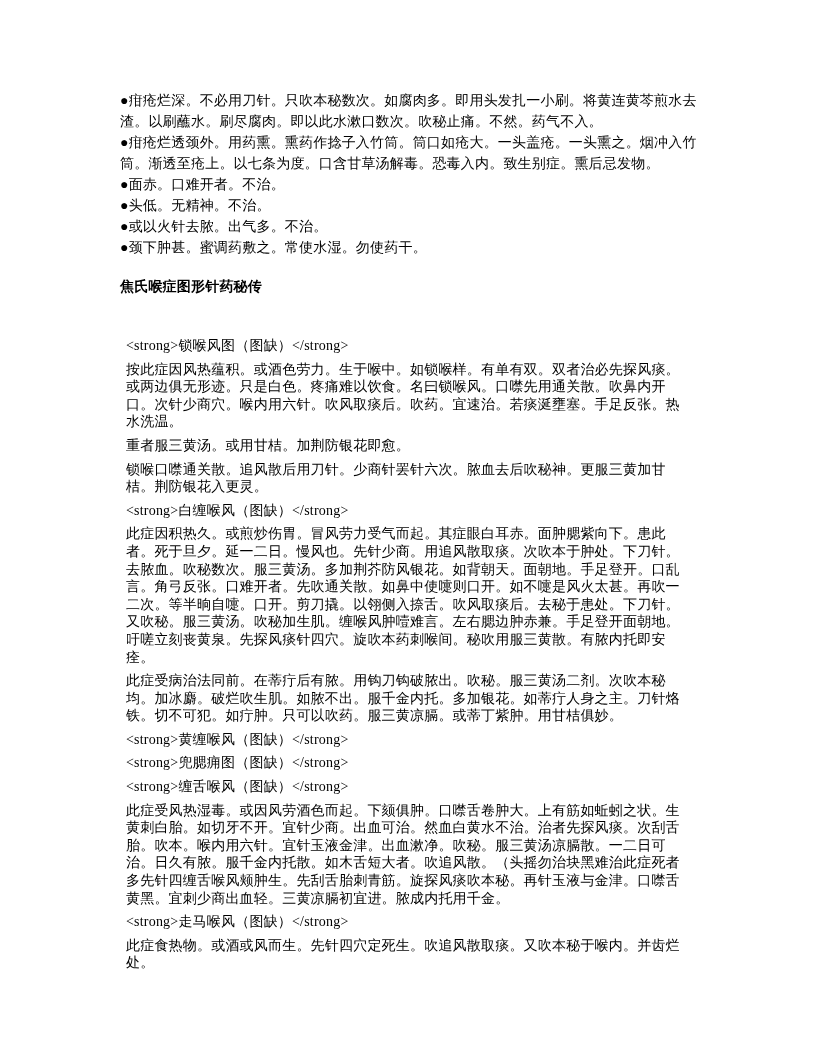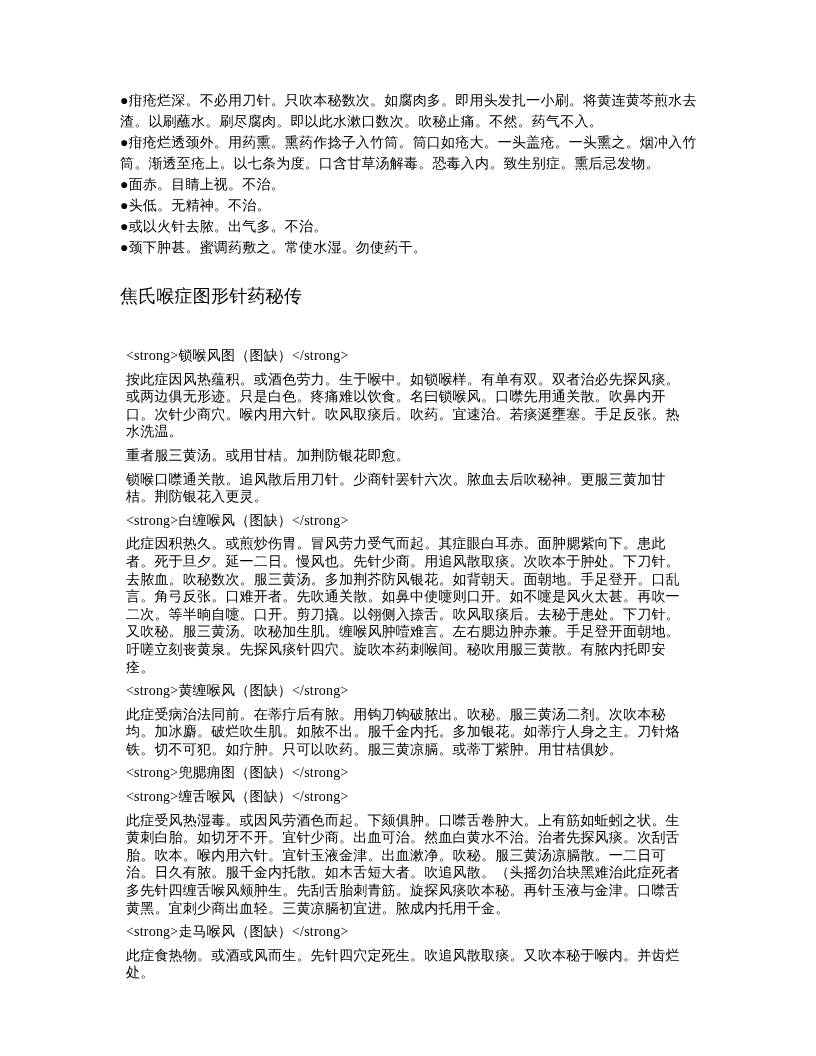--- a/index.html
+++ b/index.html
@@ -52,7 +52,7 @@
   <section class="notes">
     <p>●疳疮烂深。不必用刀针。只吹本秘数次。如腐肉多。即用头发扎一小刷。将黄连黄芩煎水去渣。以刷蘸水。刷尽腐肉。即以此水漱口数次。吹秘止痛。不然。药气不入。</p>
     <p>●疳疮烂透颈外。用药熏。熏药作捻子入竹筒。筒口如疮大。一头盖疮。一头熏之。烟冲入竹筒。渐透至疮上。以七条为度。口含甘草汤解毒。恐毒入内。致生别症。熏后忌发物。</p>
-    <p>●面赤。目睛上视。不治。</p>
+    <p>●面赤。口难开者。不治。</p>
     <p>●头低。无精神。不治。</p>
     <p>●或以火针去脓。出气多。不治。</p>
     <p>●颈下肿甚。蜜调药敷之。常使水湿。勿使药干。</p>

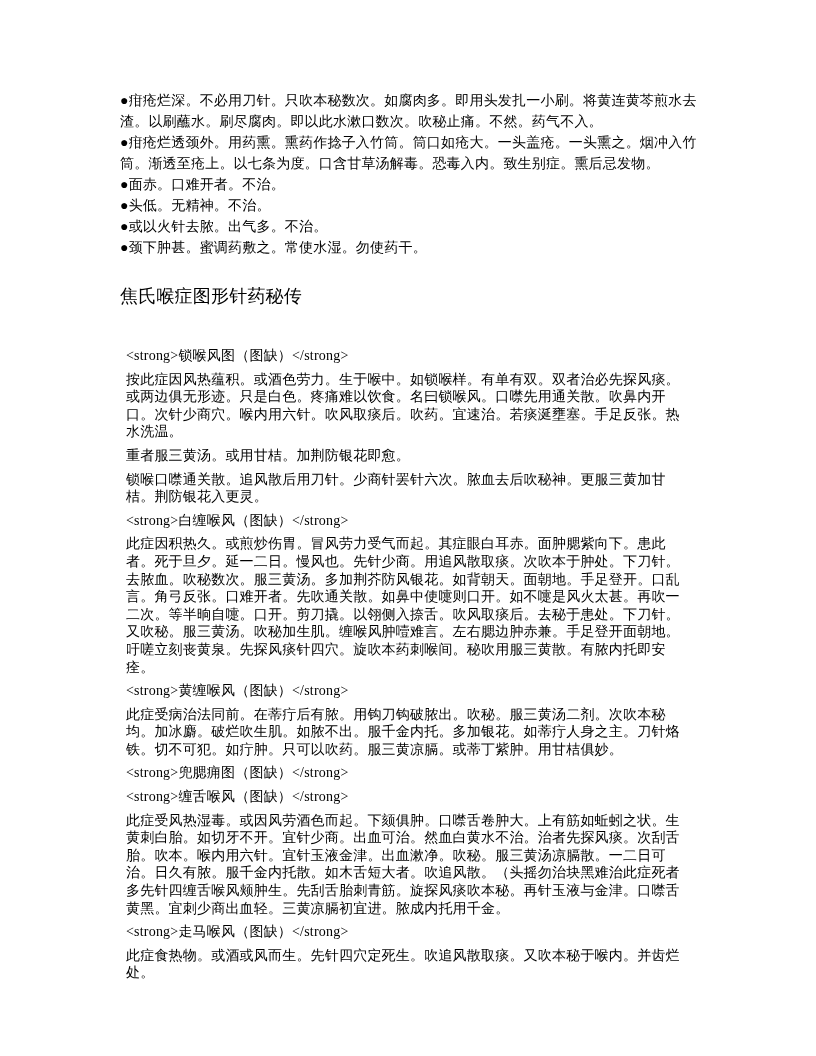--- a/index.html
+++ b/index.html
@@ -27,9 +27,9 @@
     letter-spacing: 0.2px;
   }
   .book-title {
-    margin: 28px 0 0 0;
-    font-size: 18px;
-    font-weight: normal;
+    margin: 18px 0 0 0;
+    font-size: 14px;
+    font-weight: bold;
     line-height: 21px;
     letter-spacing: 0.2px;
   }

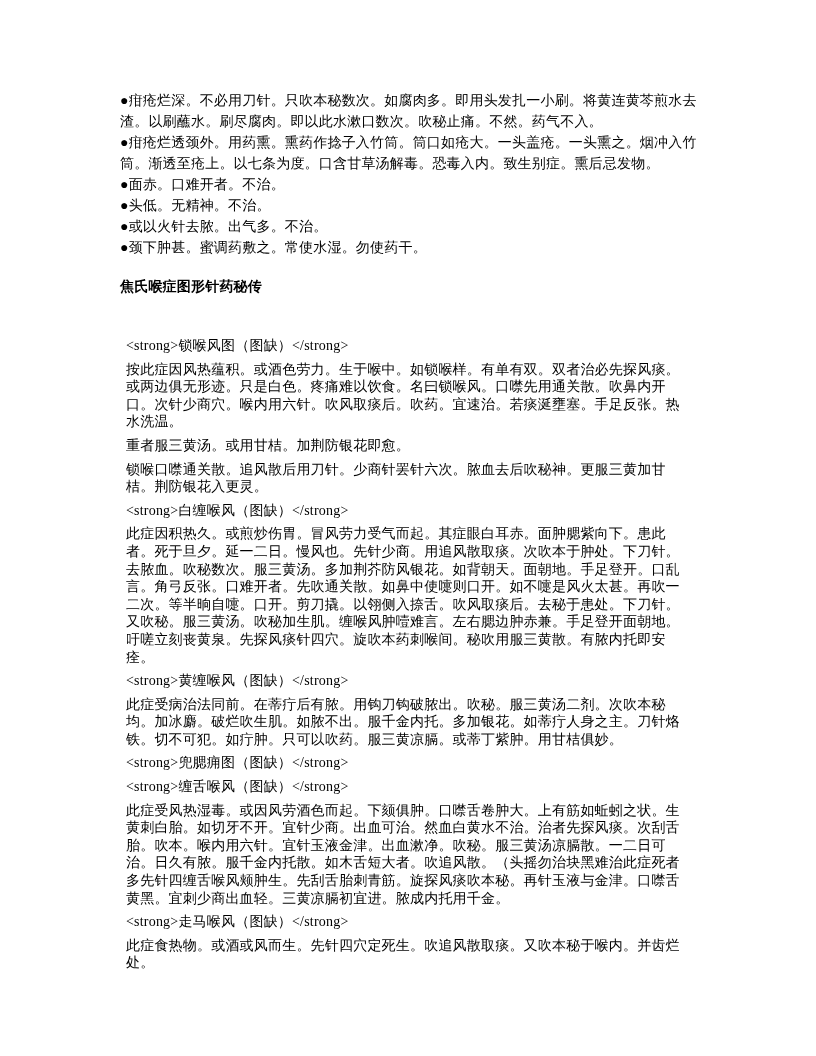--- a/index.html
+++ b/index.html
@@ -70,8 +70,8 @@
     <p>&lt;strong&gt;白缠喉风（图缺）&lt;/strong&gt;</p>
     <p>此症因积热久。或煎炒伤胃。冒风劳力受气而起。其症眼白耳赤。面肿腮紫向下。患此者。死于旦夕。延一二日。慢风也。先针少商。用追风散取痰。次吹本于肿处。下刀针。去脓血。吹秘数次。服三黄汤。多加荆芥防风银花。如背朝天。面朝地。手足登开。口乱言。角弓反张。口难开者。先吹通关散。如鼻中使嚏则口开。如不嚏是风火太甚。再吹一二次。等半晌自嚏。口开。剪刀撬。以翎侧入捺舌。吹风取痰后。去秘于患处。下刀针。又吹秘。服三黄汤。吹秘加生肌。缠喉风肿噎难言。左右腮边肿赤兼。手足登开面朝地。吁嗟立刻丧黄泉。先探风痰针四穴。旋吹本药刺喉间。秘吹用服三黄散。有脓内托即安痊。</p>
 
+    <p>此症受病治法同前。在蒂疔后有脓。用钩刀钩破脓出。吹秘。服三黄汤二剂。次吹本秘均。加冰麝。破烂吹生肌。如脓不出。服千金内托。多加银花。如蒂疔人身之主。刀针烙铁。切不可犯。如疔肿。只可以吹药。服三黄凉膈。或蒂丁紫肿。用甘桔俱妙。</p>
     <p>&lt;strong&gt;黄缠喉风（图缺）&lt;/strong&gt;</p>
-    <p>此症受病治法同前。在蒂疔后有脓。用钩刀钩破脓出。吹秘。服三黄汤二剂。次吹本秘均。加冰麝。破烂吹生肌。如脓不出。服千金内托。多加银花。如蒂疔人身之主。刀针烙铁。切不可犯。如疔肿。只可以吹药。服三黄凉膈。或蒂丁紫肿。用甘桔俱妙。</p>
 
     <p>&lt;strong&gt;兜腮痈图（图缺）&lt;/strong&gt;</p>
 

